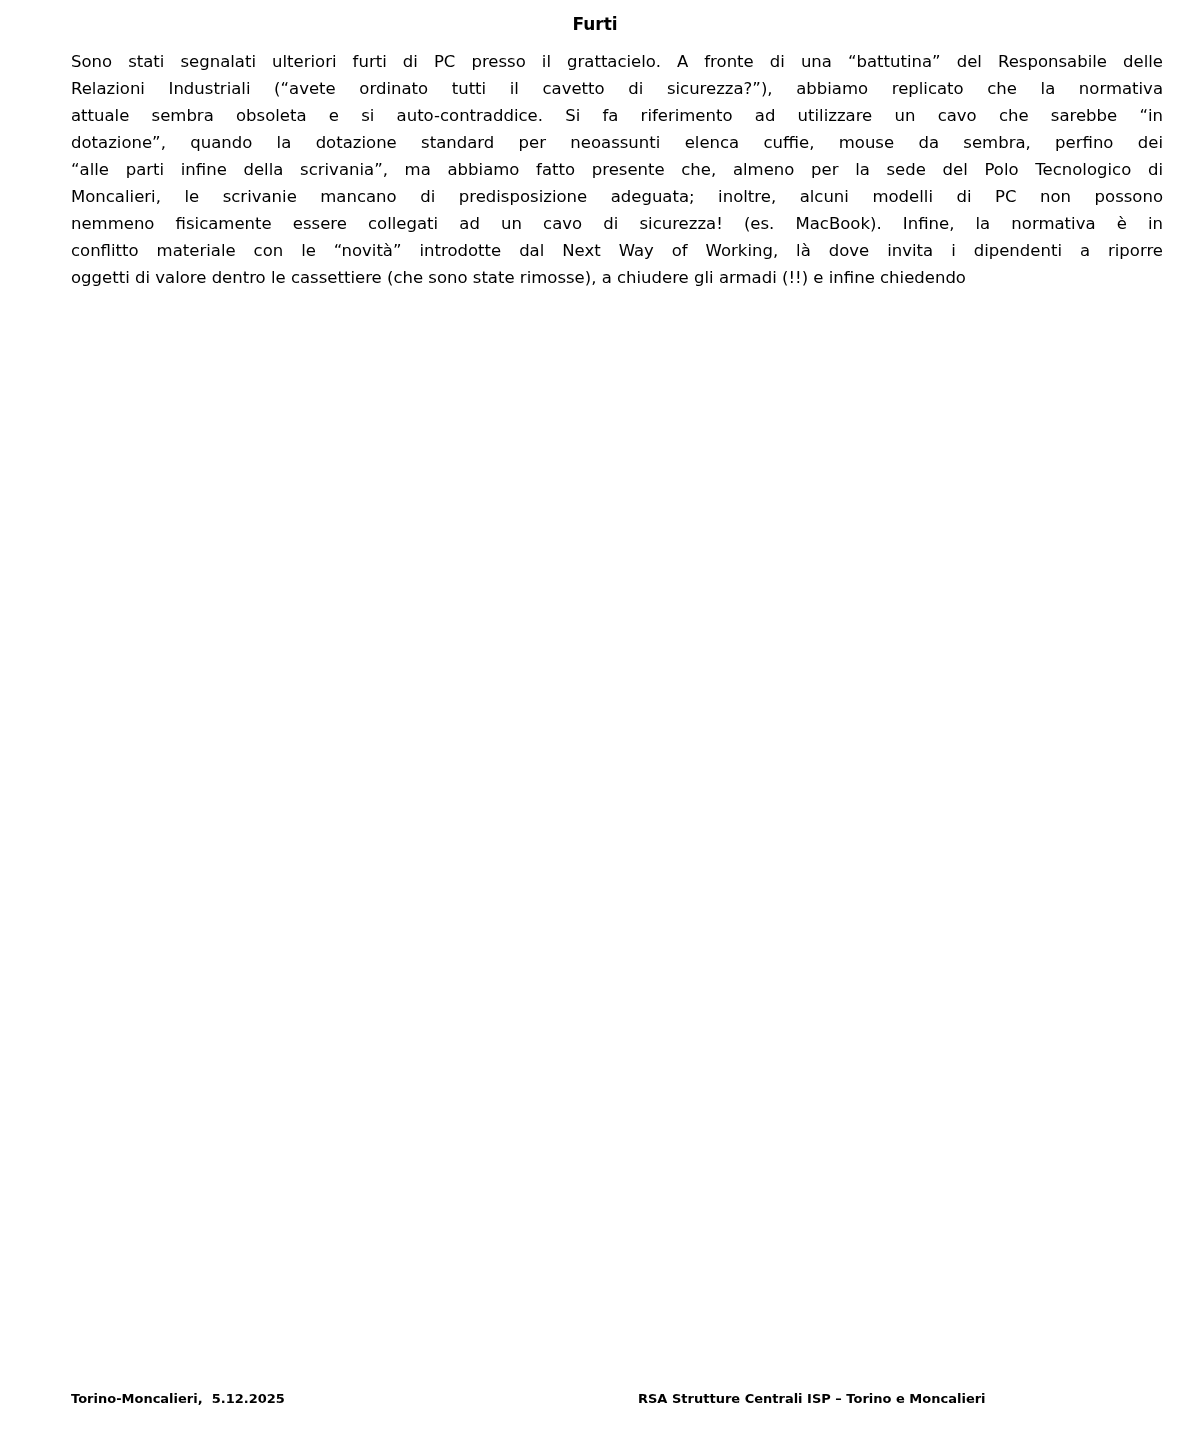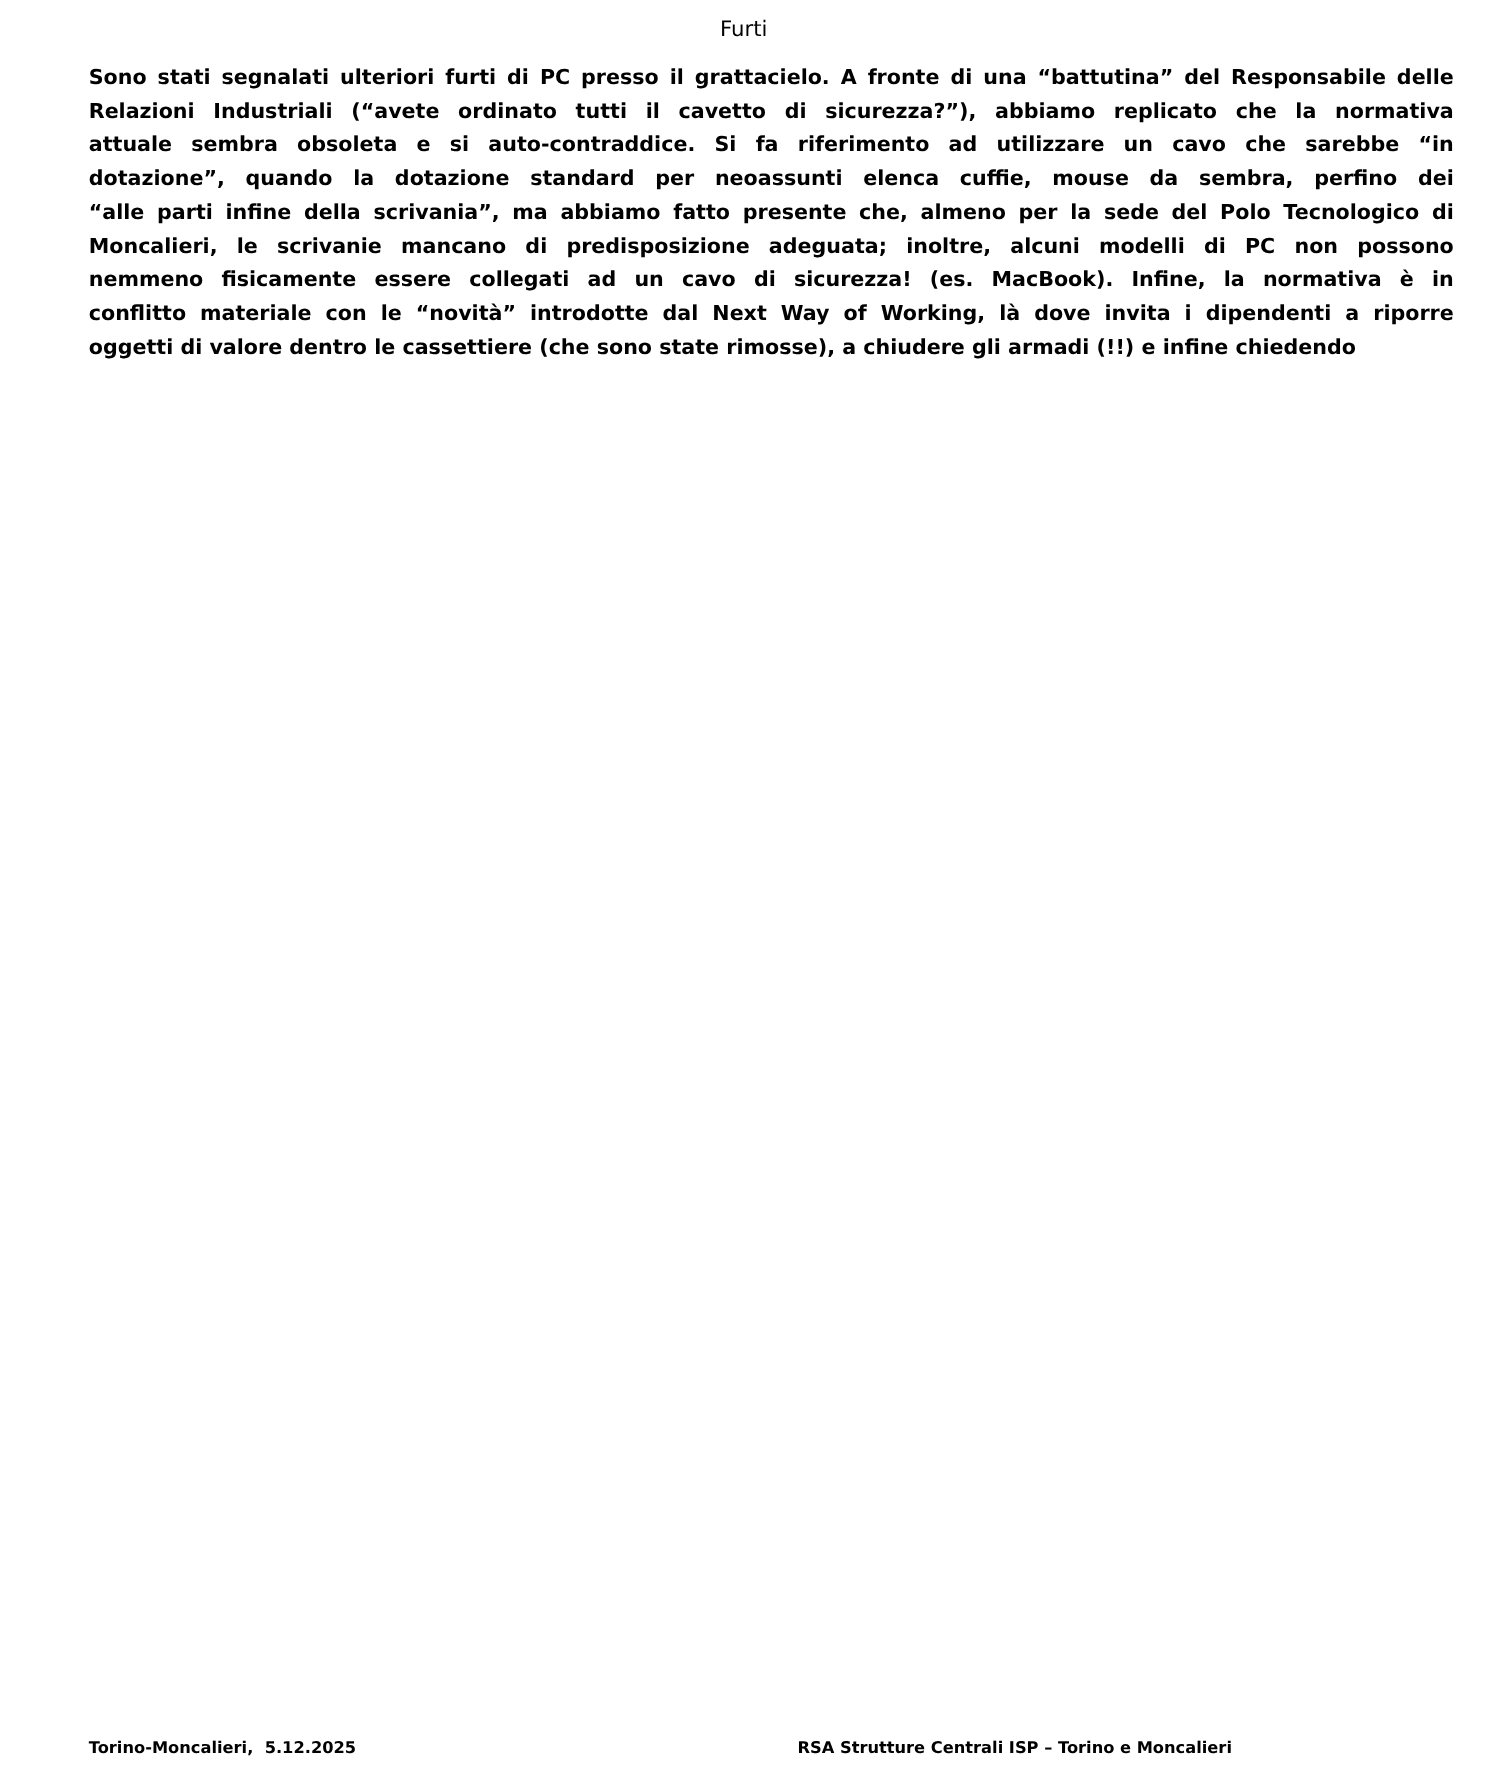--- a/index.html
+++ b/index.html
@@ -25,7 +25,7 @@
     text-align: center;
     font-size: 17px;
     line-height: 21px;
-    font-weight: normal;
+    font-weight: bold;
     letter-spacing: 0;
   }
   .content {

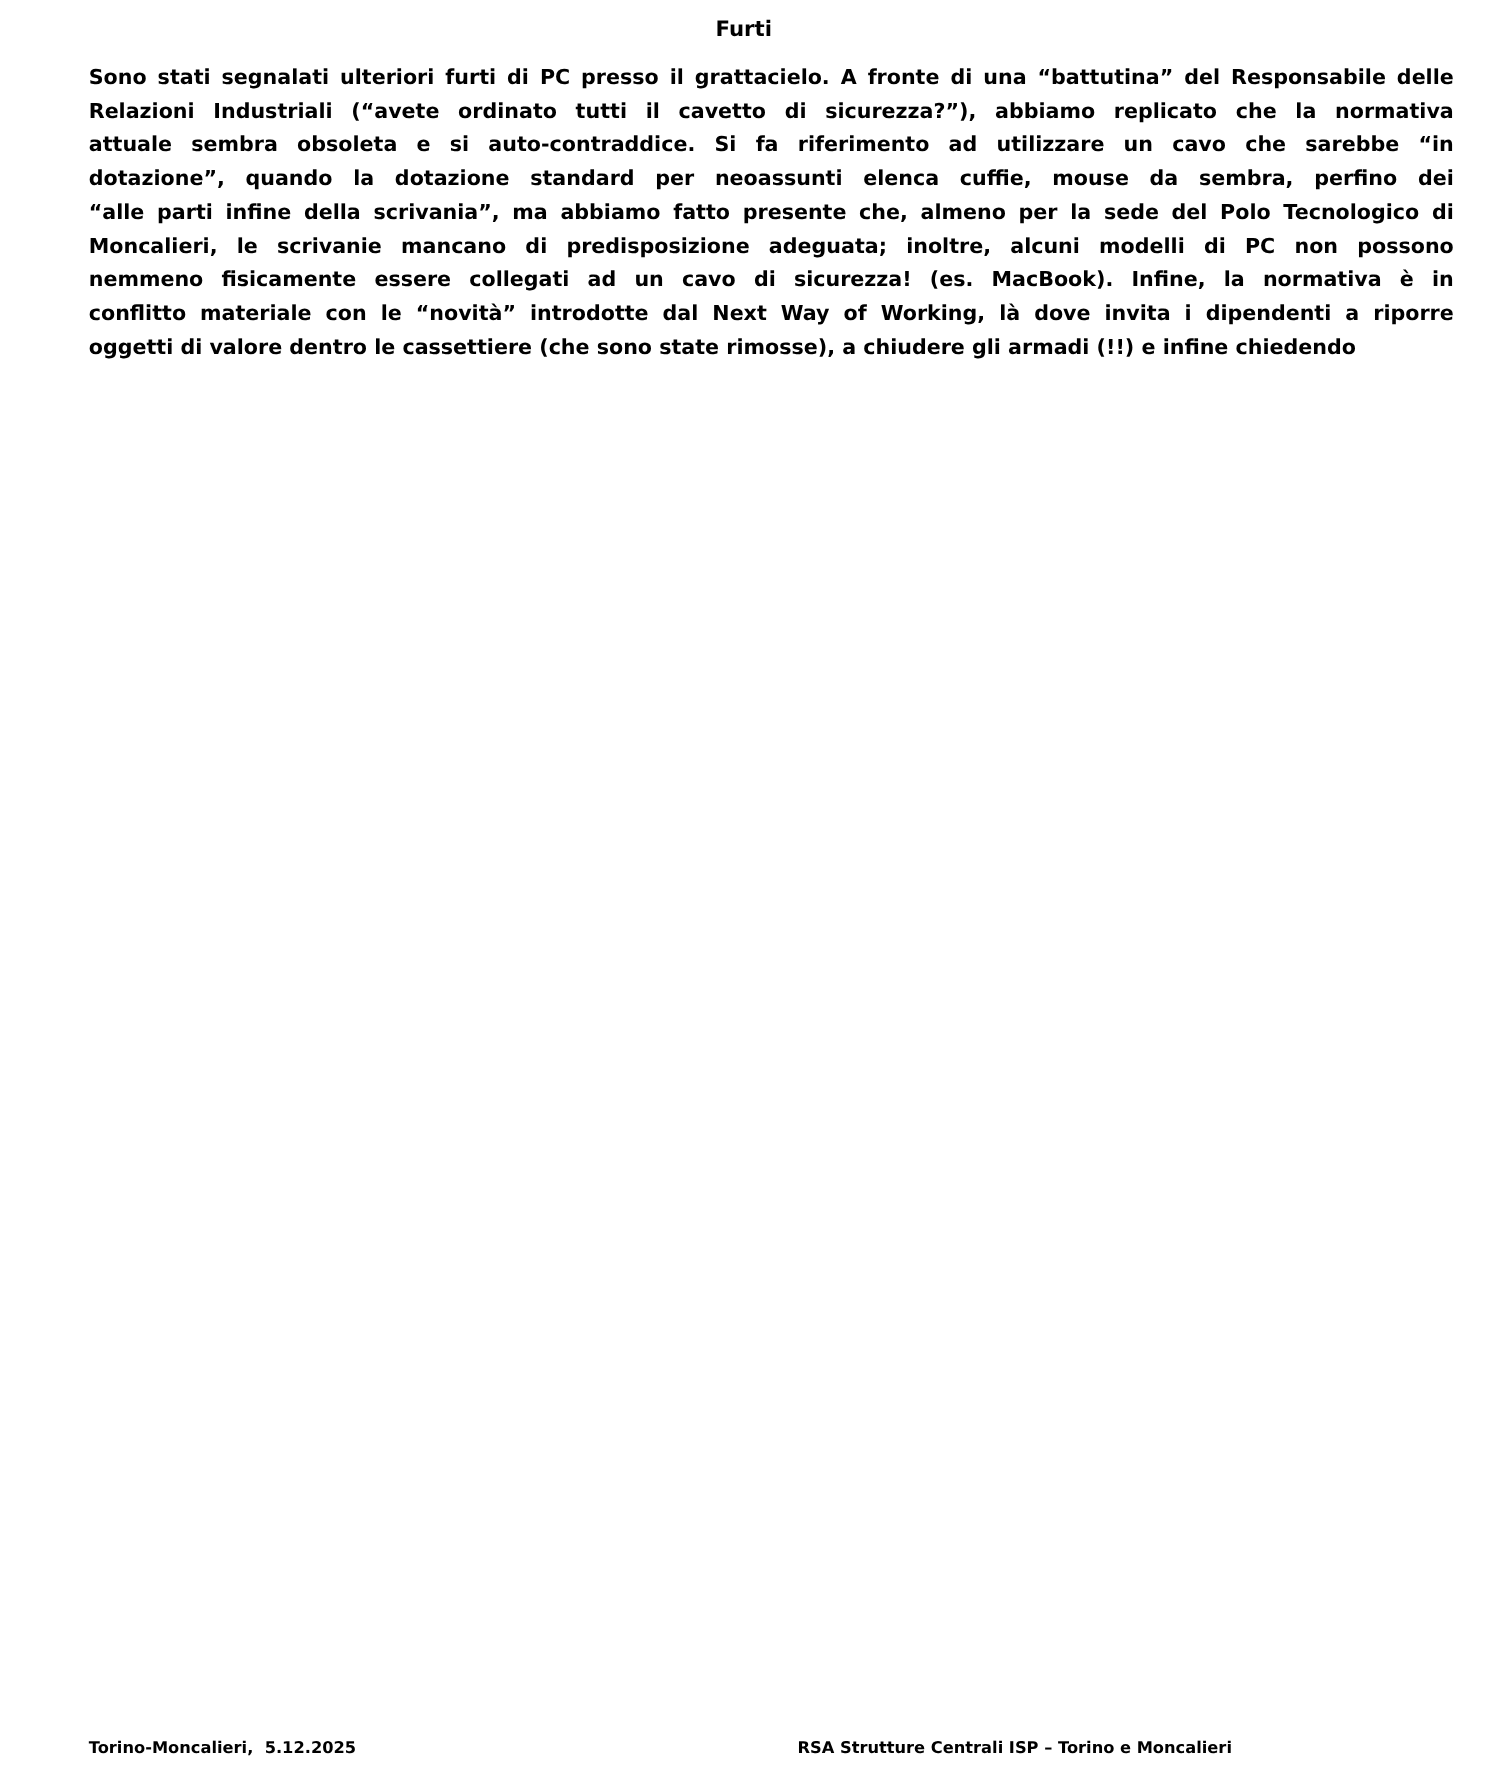--- a/index.html
+++ b/index.html
@@ -46,7 +46,6 @@
     
     text-align-last: justify;
     white-space: normal;
-    font-weight: bold;
   }
   .par .line:last-child {
     text-align-last: left;

